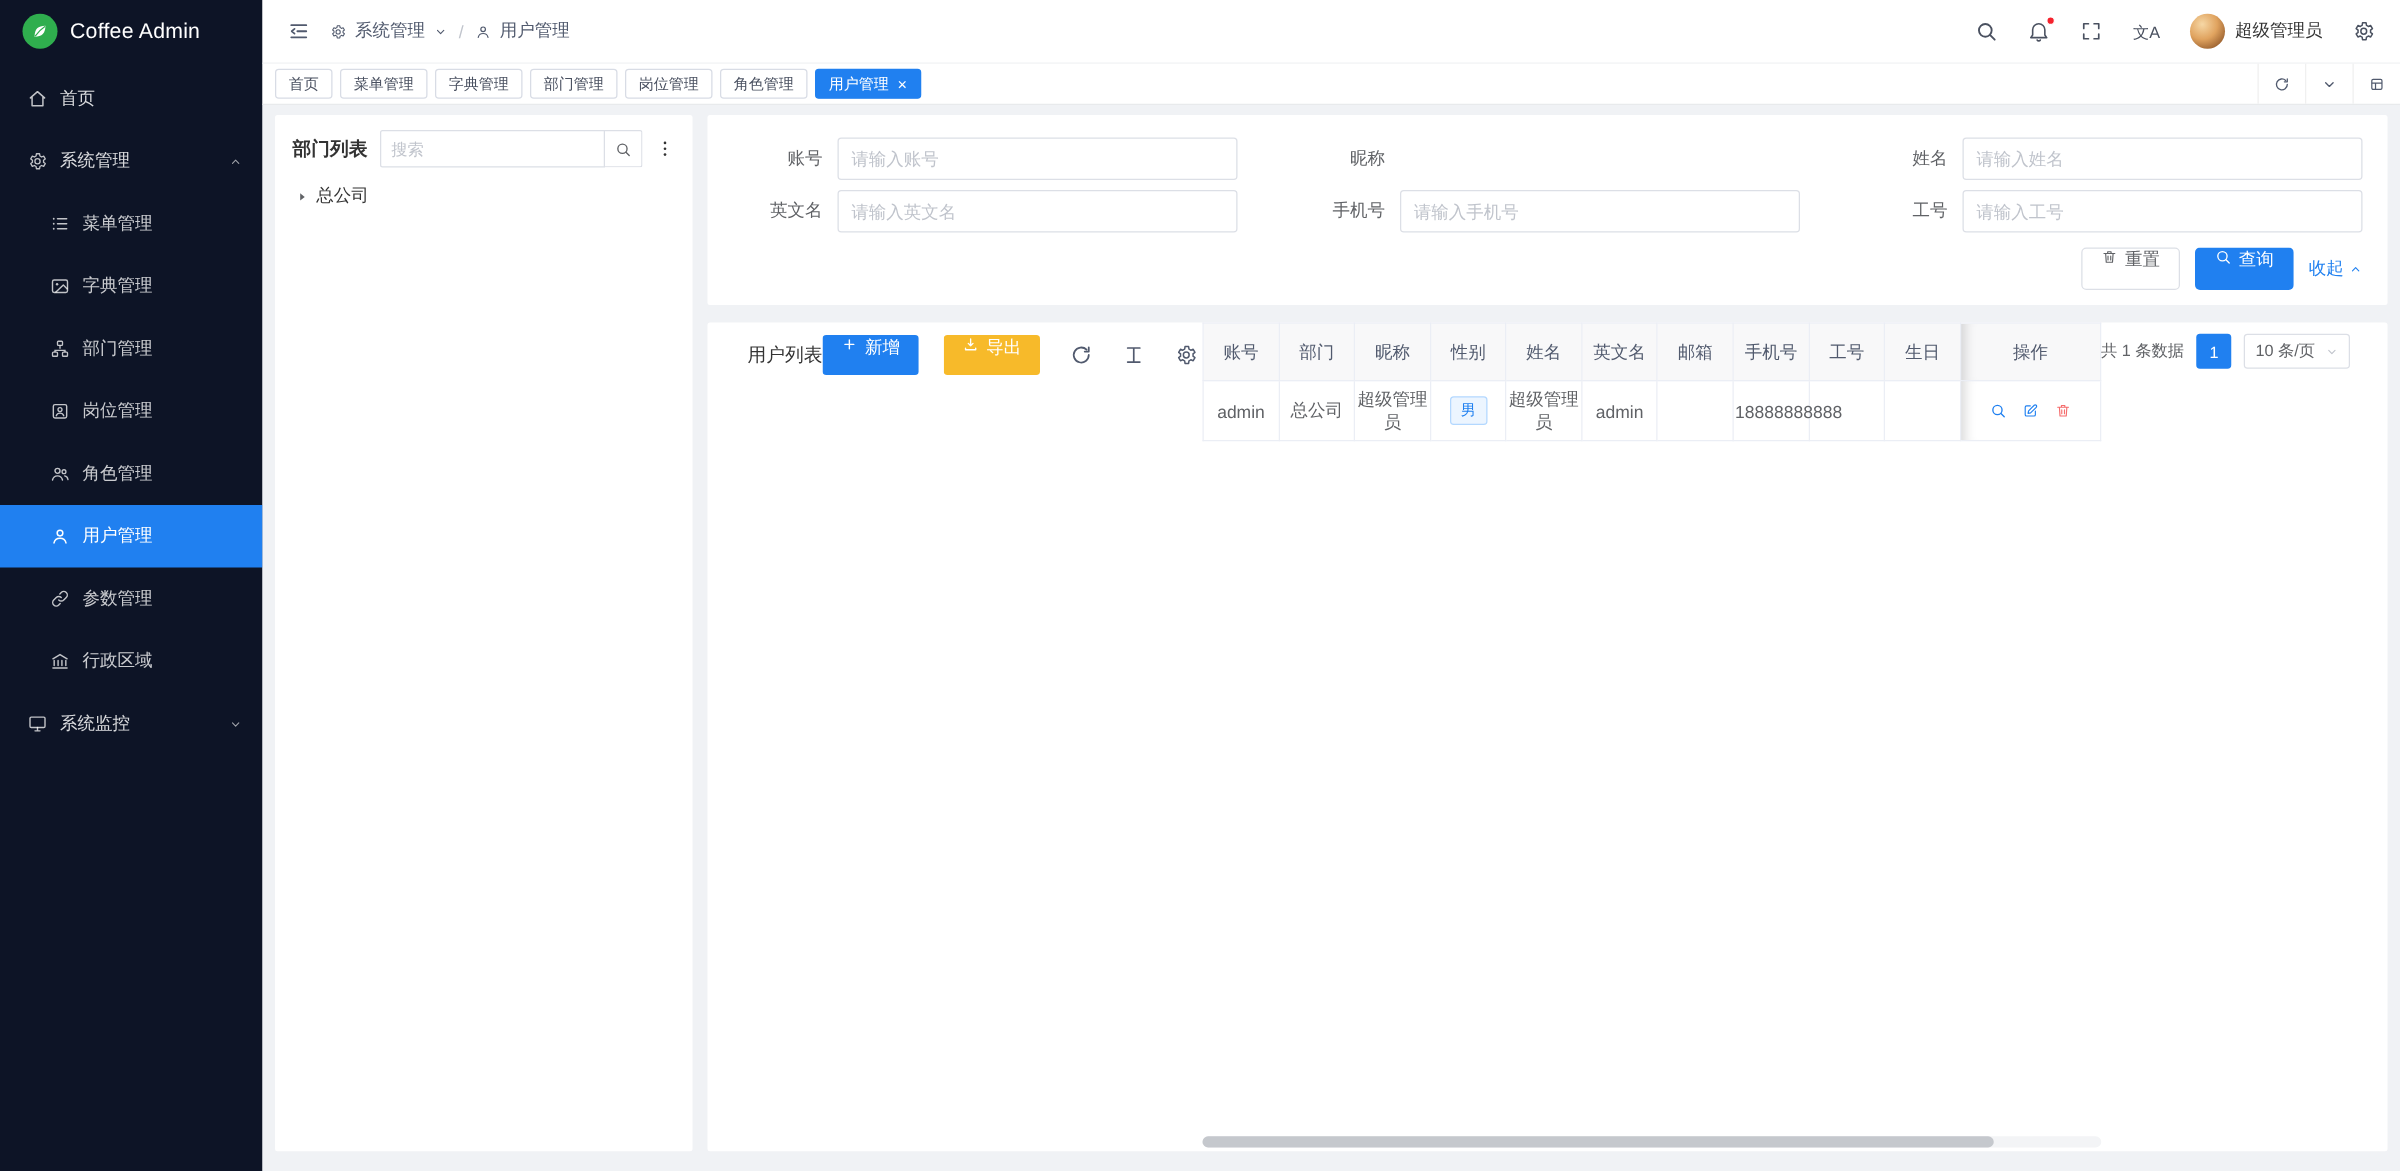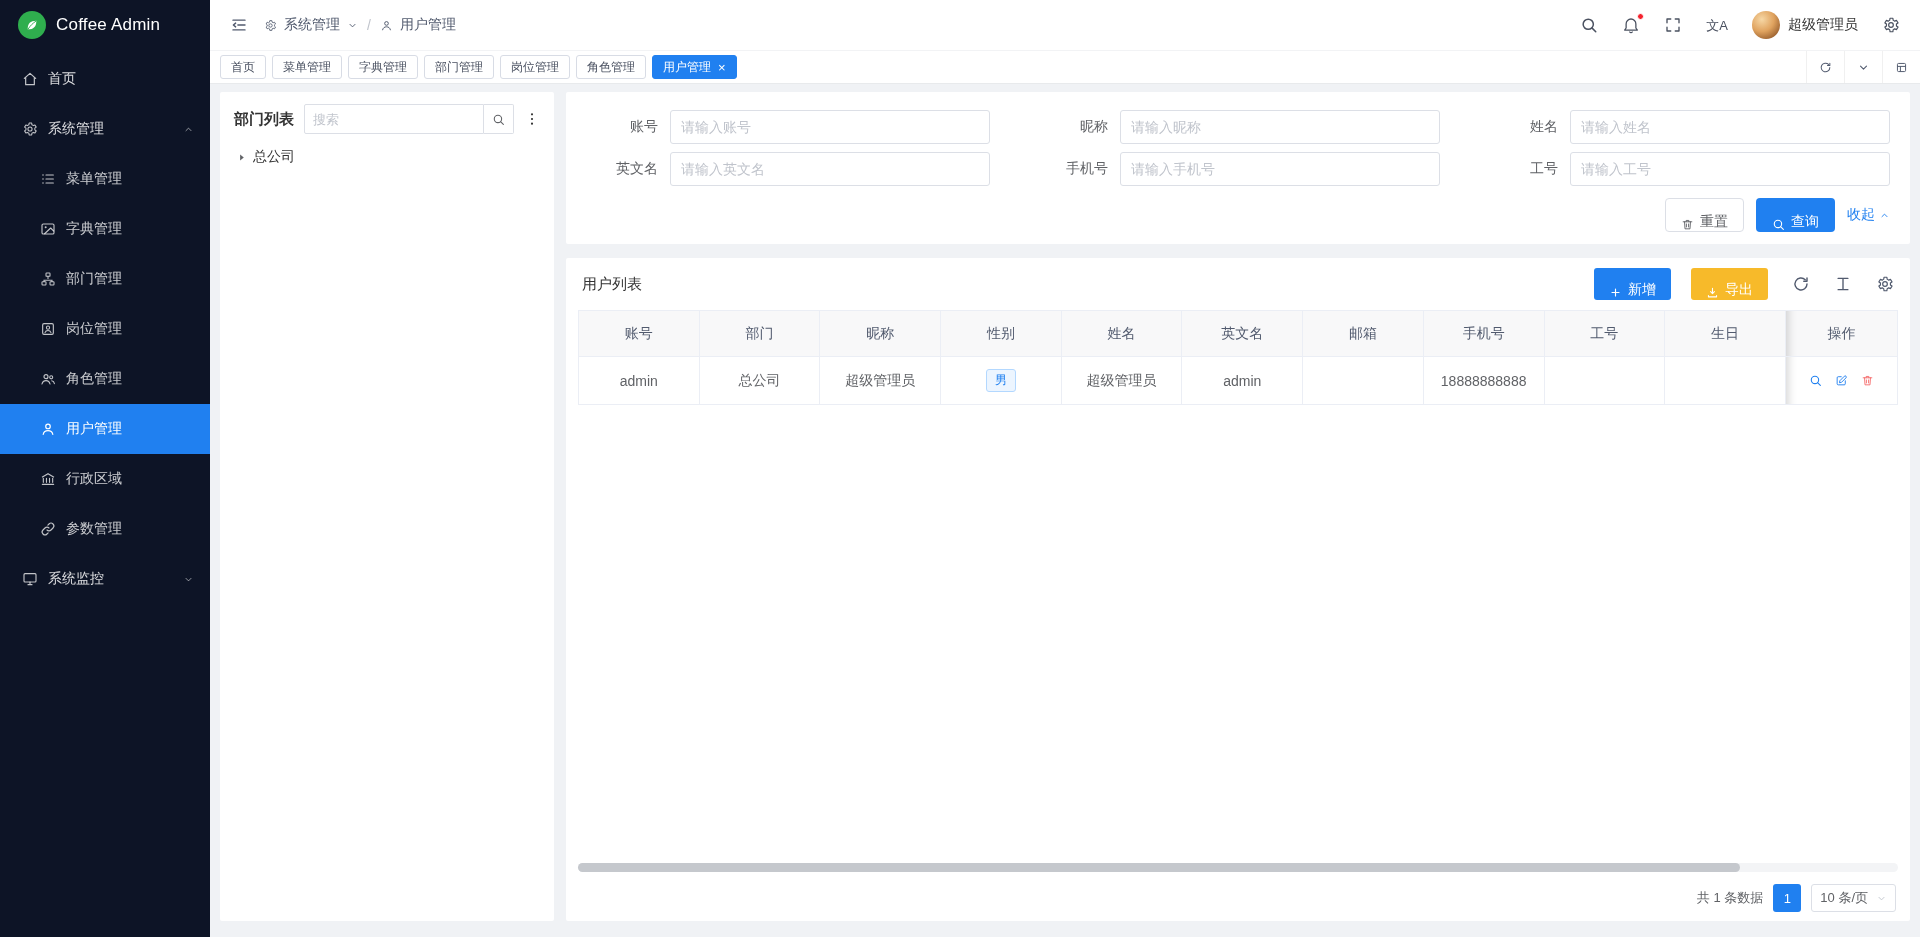--- a/index.html
+++ b/index.html
@@ -467,7 +467,6 @@
             </span>
             <span class="field">
               <label>昵称</label>
-              <input placeholder="请输入昵称" style="">
             </span>
             <span class="field">
               <label>姓名</label>

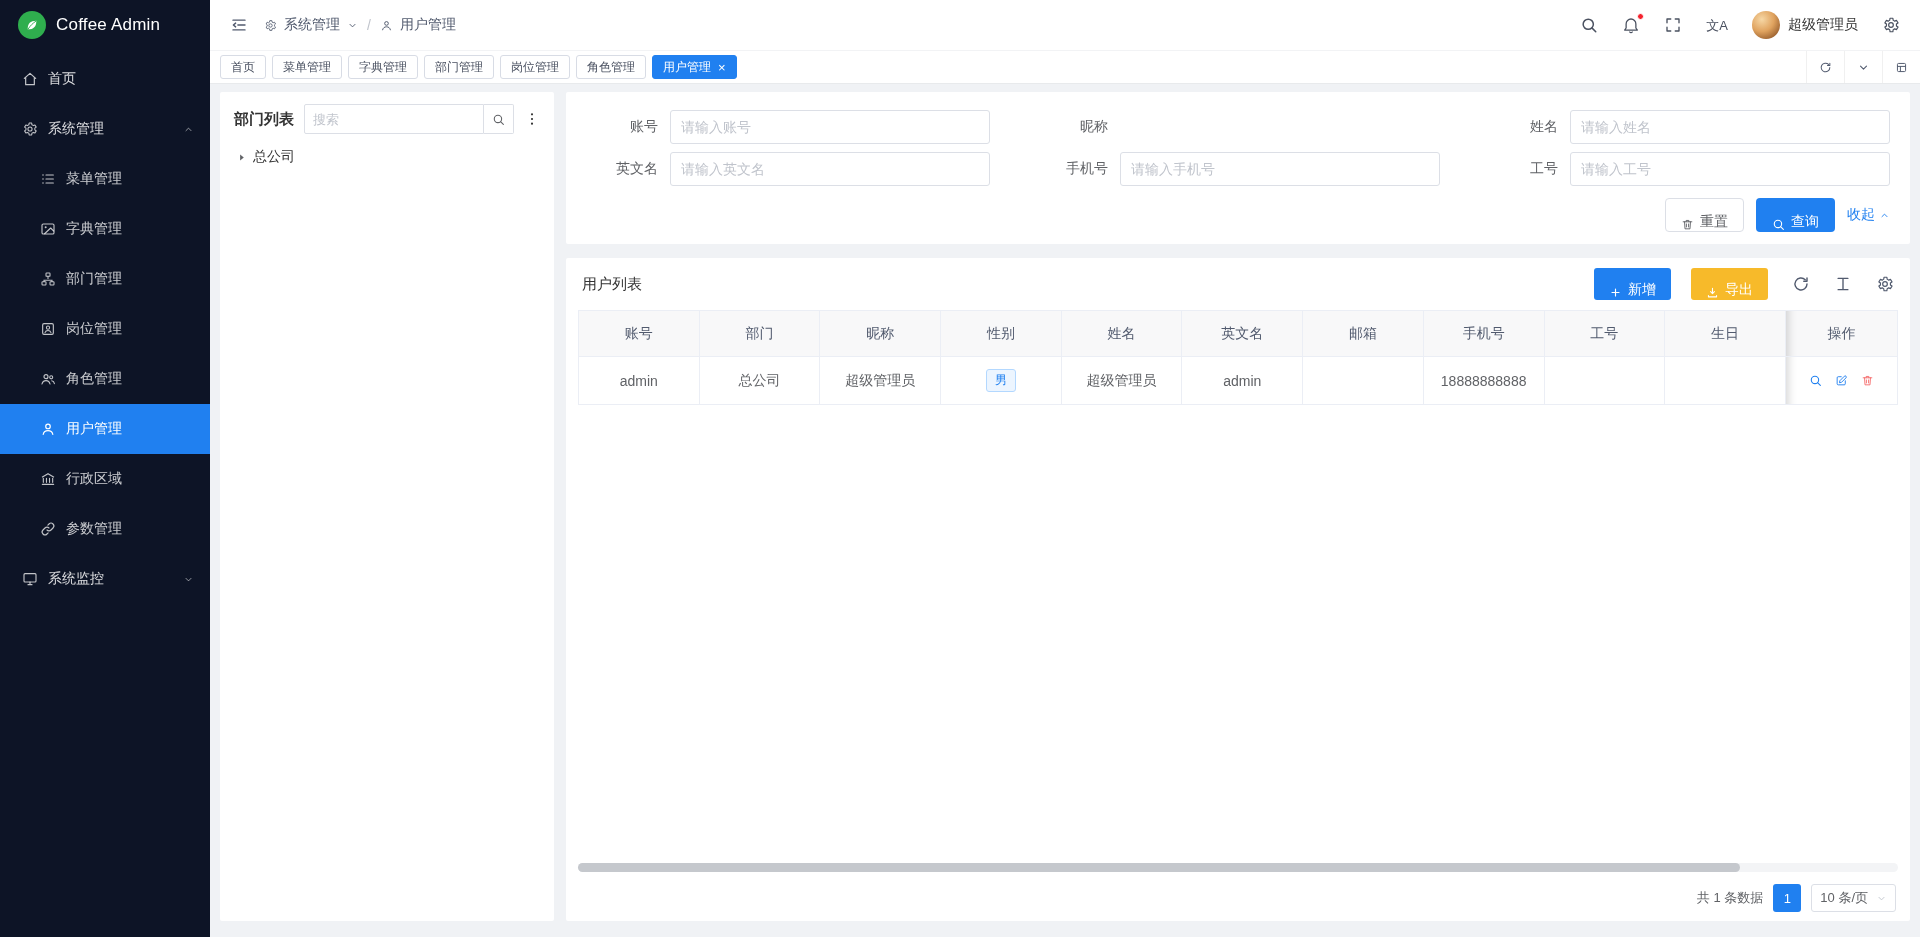--- a/index.html
+++ b/index.html
@@ -92,7 +92,7 @@
     font-size:14px;color:var(--text);outline:none;min-width:0}
   input::placeholder{color:#c0c4cc}
   .filter-actions{display:flex;justify-content:flex-end;align-items:center;gap:12px;margin-top:12px}
-  .btn{height:34px;border-radius:4px;display:inline-flex;align-items:flex-end;gap:6px;font-size:14px;
+  .btn{height:34px;border-radius:4px;display:inline-flex;align-items:flex-start;gap:6px;font-size:14px;
     padding:0 15px;cursor:pointer;border:1px solid transparent;white-space:nowrap}
   .btn-plain{background:#fff;border-color:var(--border);color:var(--text)}
   .btn-primary{background:var(--primary);color:#fff}

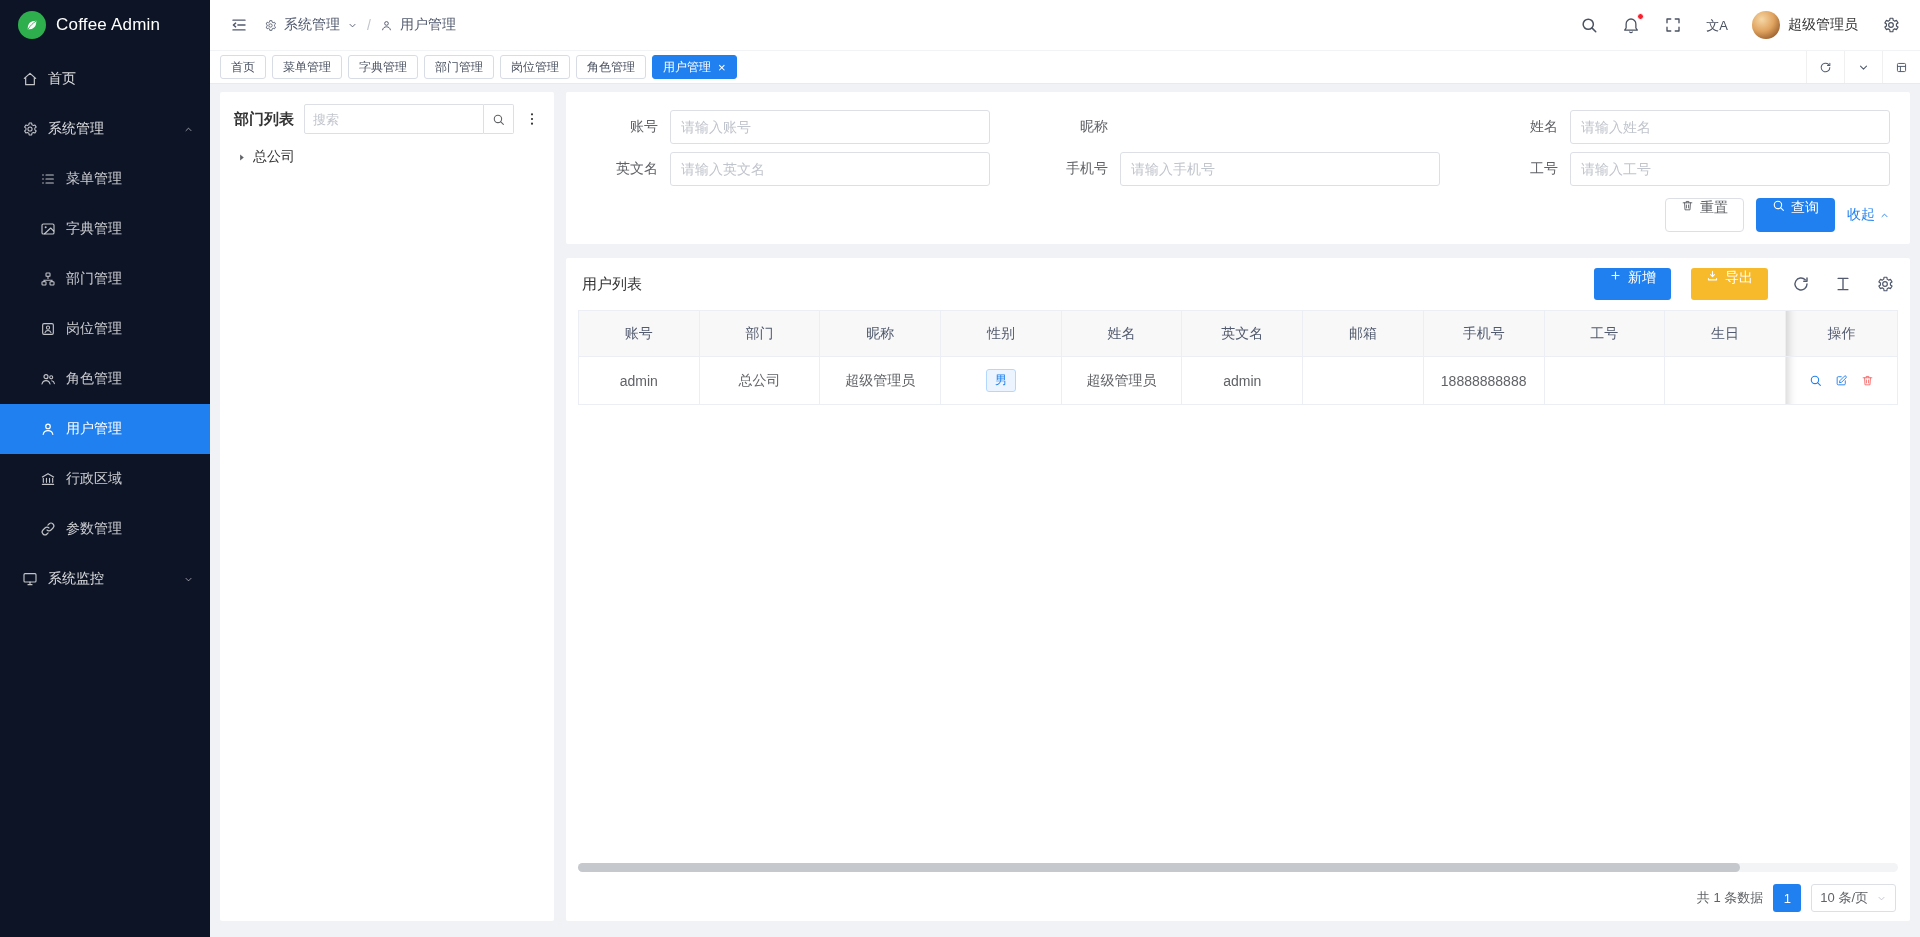--- a/index.html
+++ b/index.html
@@ -100,7 +100,7 @@
   .link-collapse{color:var(--primary);font-size:14px;display:inline-flex;align-items:center;gap:4px;cursor:pointer}
 
   
-  .list-card{flex:1;min-height:0;background:#fff;border-radius:2px;display:flex;flex-direction:column;padding:0 12px}
+  .list-card{flex:1;min-height:0;background:#fff;border-radius:2px;display:flex;flex-direction:row;padding:0 28px}
   .list-head{height:52px;flex:none;display:flex;align-items:center;padding:0 4px}
   .list-title{font-size:15px;color:#333;font-weight:500}
   .list-tools{margin-left:auto;display:flex;align-items:center;gap:20px}

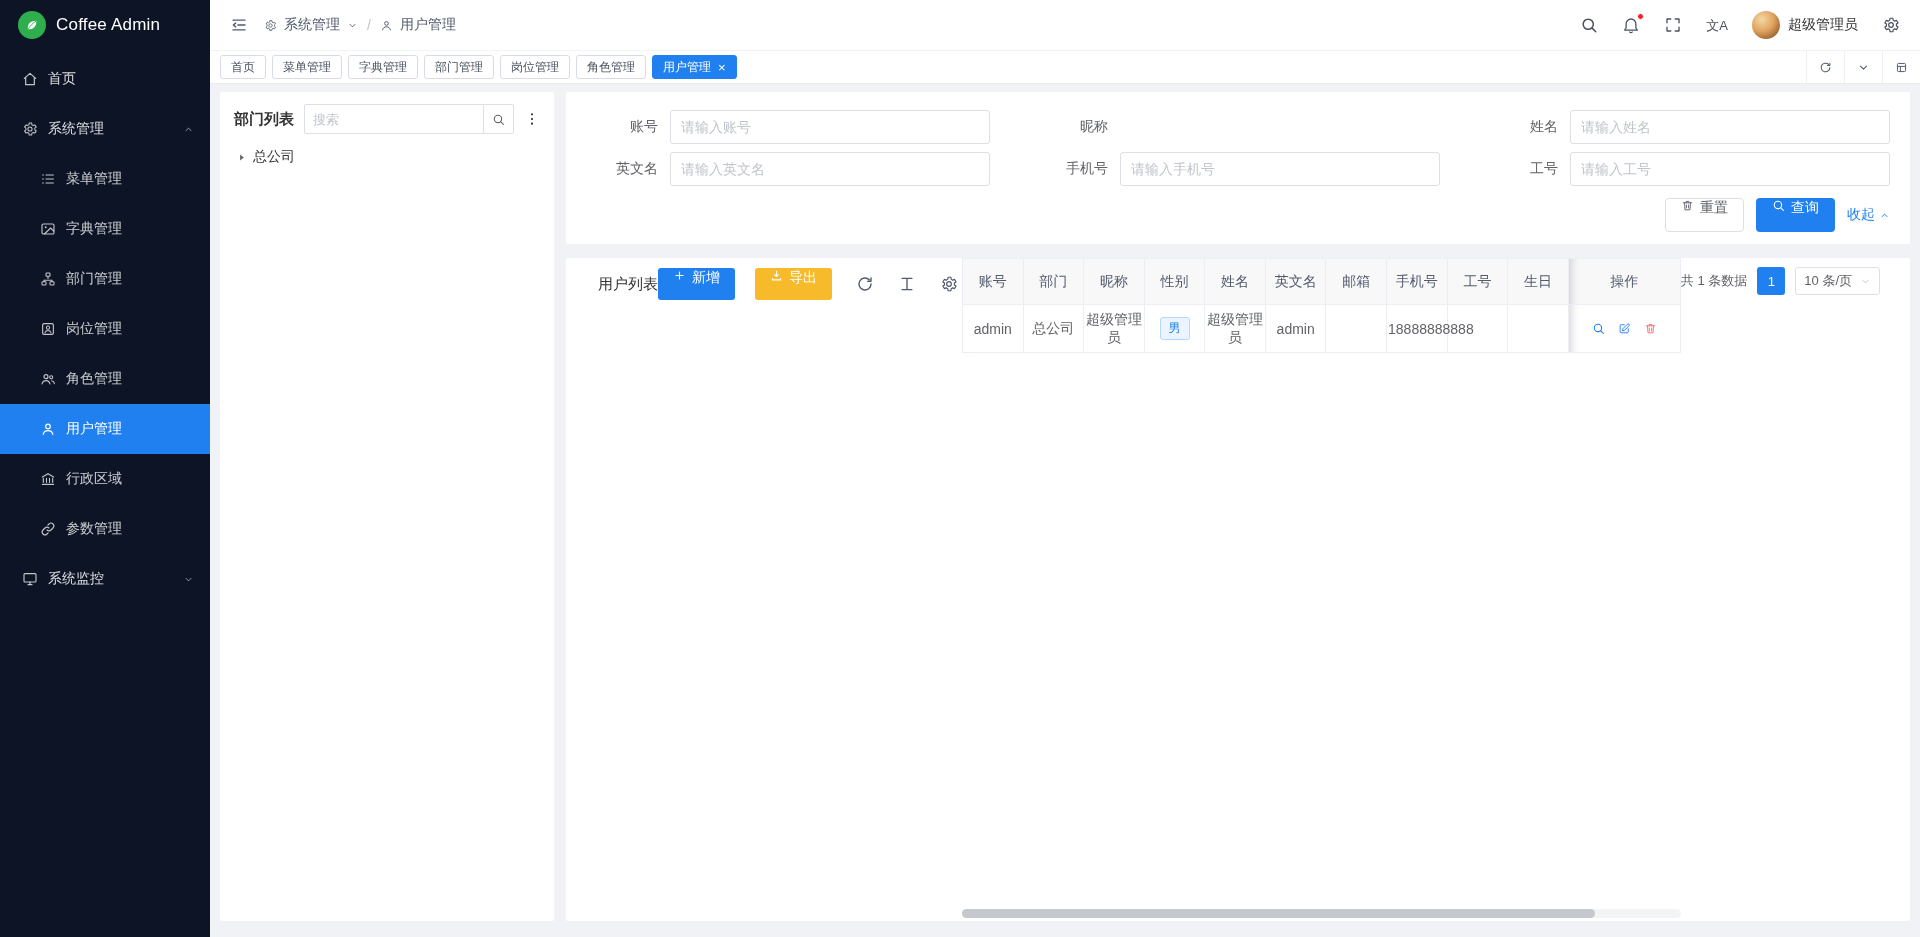--- a/index.html
+++ b/index.html
@@ -314,15 +314,15 @@
       </div>
       <div class="menu-item sub">
         <svg class="ic">
+            <use href="#i-link"></use>
+          </svg>
+        <span>参数管理</span>
+      </div>
+      <div class="menu-item sub">
+        <svg class="ic">
             <use href="#i-bank"></use>
           </svg>
         <span>行政区域</span>
-      </div>
-      <div class="menu-item sub">
-        <svg class="ic">
-            <use href="#i-link"></use>
-          </svg>
-        <span>参数管理</span>
       </div>
       <div class="menu-item">
         <svg class="ic">

